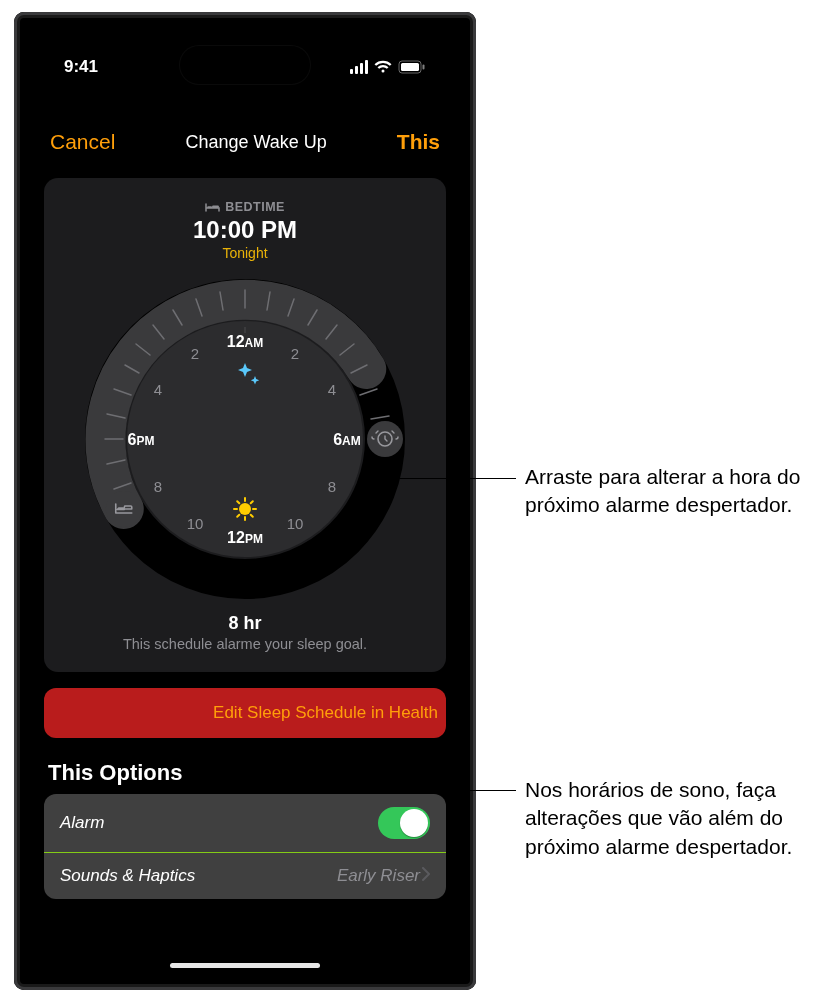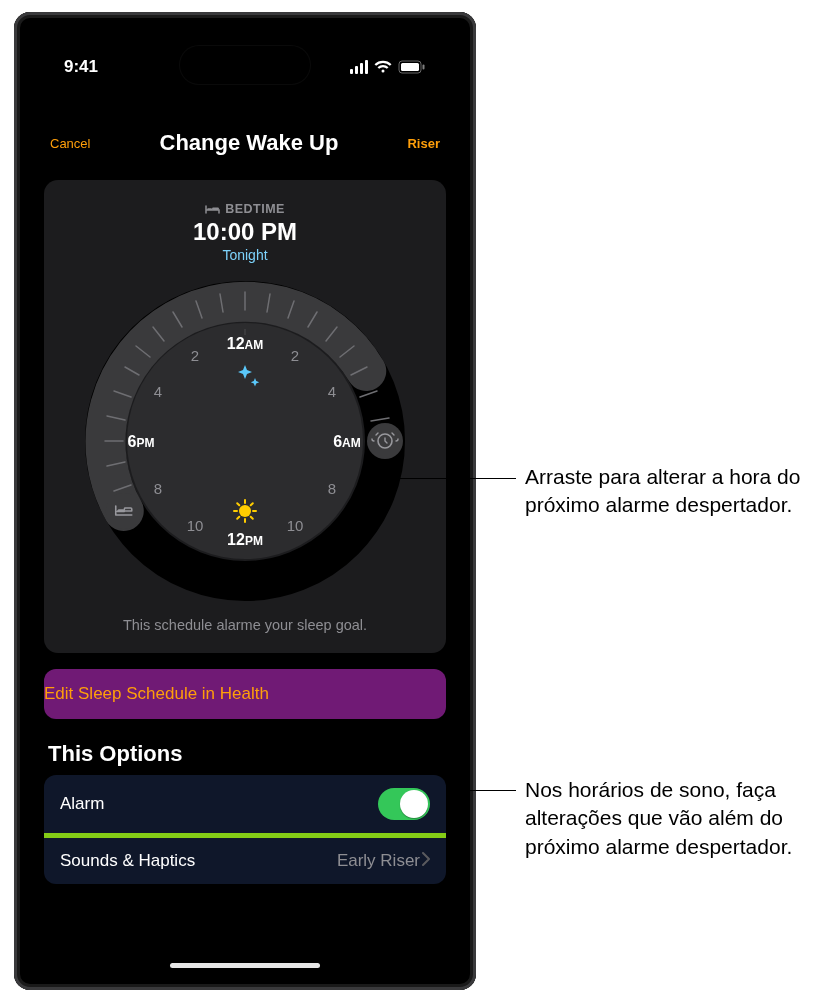--- a/index.html
+++ b/index.html
@@ -13,7 +13,7 @@
   width: 462px;
   height: 978px;
   background: #000;
-  border-radius: 16px;
+  border-radius: 10px;
   box-shadow: inset 0 0 0 3px #3a3a3c, inset 0 0 0 6px #1a1a1a;
   overflow: hidden;
 }

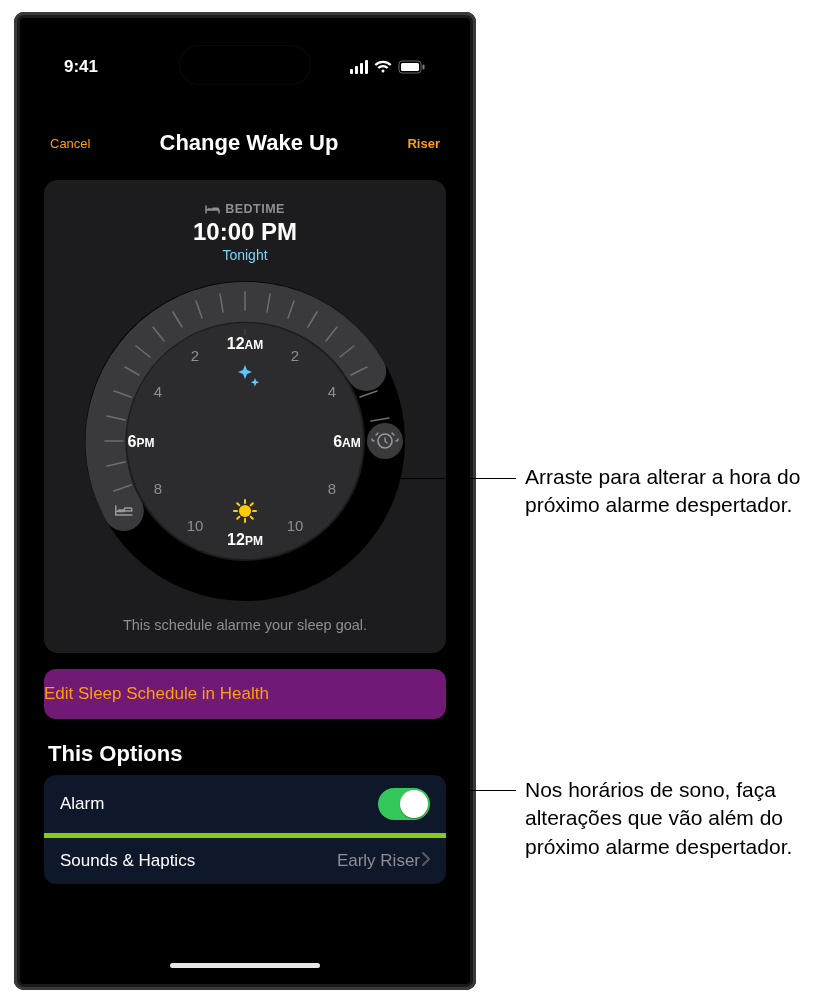--- a/index.html
+++ b/index.html
@@ -58,7 +58,7 @@
   padding-top: 6px;
 }
 .sheet-top { display:flex; align-items:center; justify-content:space-between; padding: 20px 22px 14px; }
-.cancel, .done { color:#ff9f0a; font-size:13px; font-weight:400; }
+.cancel, .done { color:#ff9f0a; font-size:21px; font-weight:400; }
 .done { font-weight:600; }
 .sheet-title { color:#fff; font-size:22px; font-weight:700; }
 

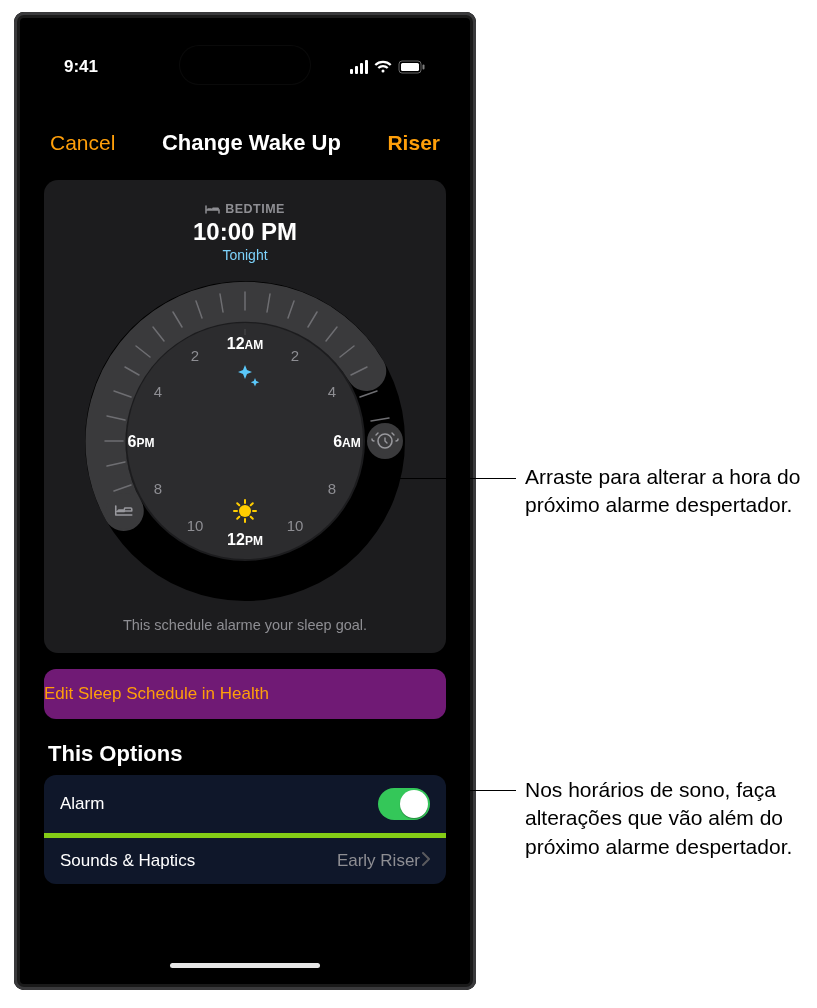--- a/index.html
+++ b/index.html
@@ -60,7 +60,7 @@
 .sheet-top { display:flex; align-items:center; justify-content:space-between; padding: 20px 22px 14px; }
 .cancel, .done { color:#ff9f0a; font-size:21px; font-weight:400; }
 .done { font-weight:600; }
-.sheet-title { color:#fff; font-size:22px; font-weight:700; }
+.sheet-title { color:#fff; font-size:18px; font-weight:400; }
 
 
 .card {

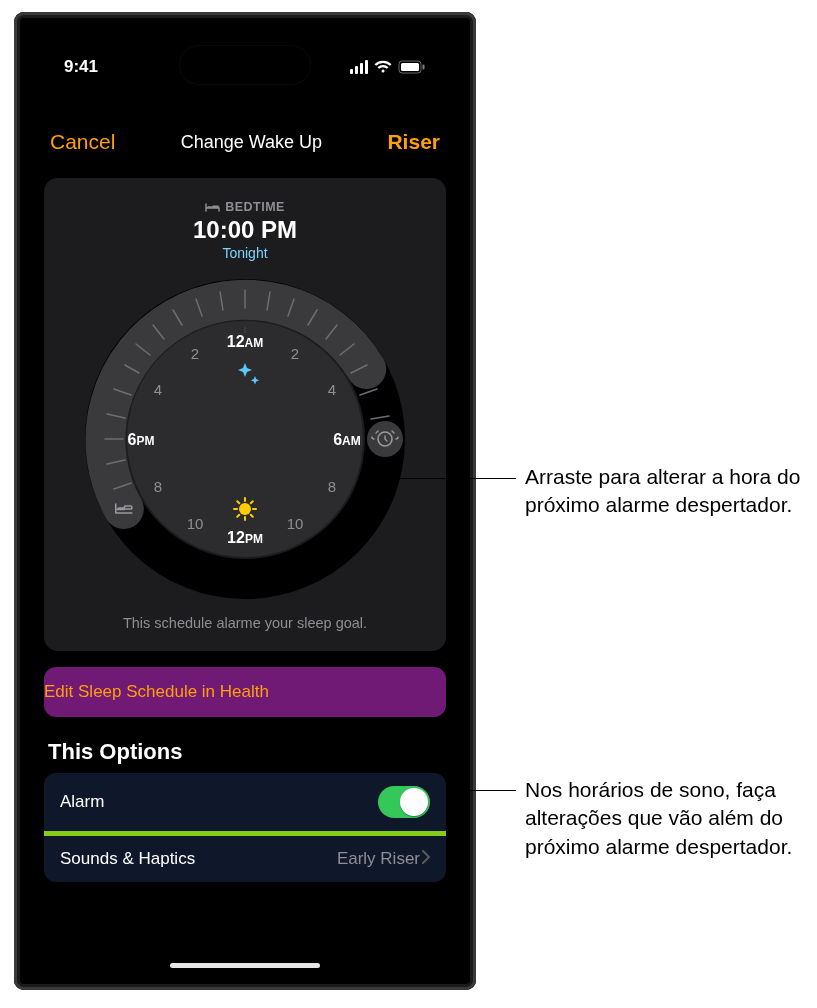--- a/index.html
+++ b/index.html
@@ -155,7 +155,7 @@
       <div class="sheet-top">
         <span class="cancel">Cancel</span>
         <span class="sheet-title">Change Wake Up</span>
-        <span class="done">Riser</span>
+        <span class="done">This</span>
       </div>
 
       <div class="card">

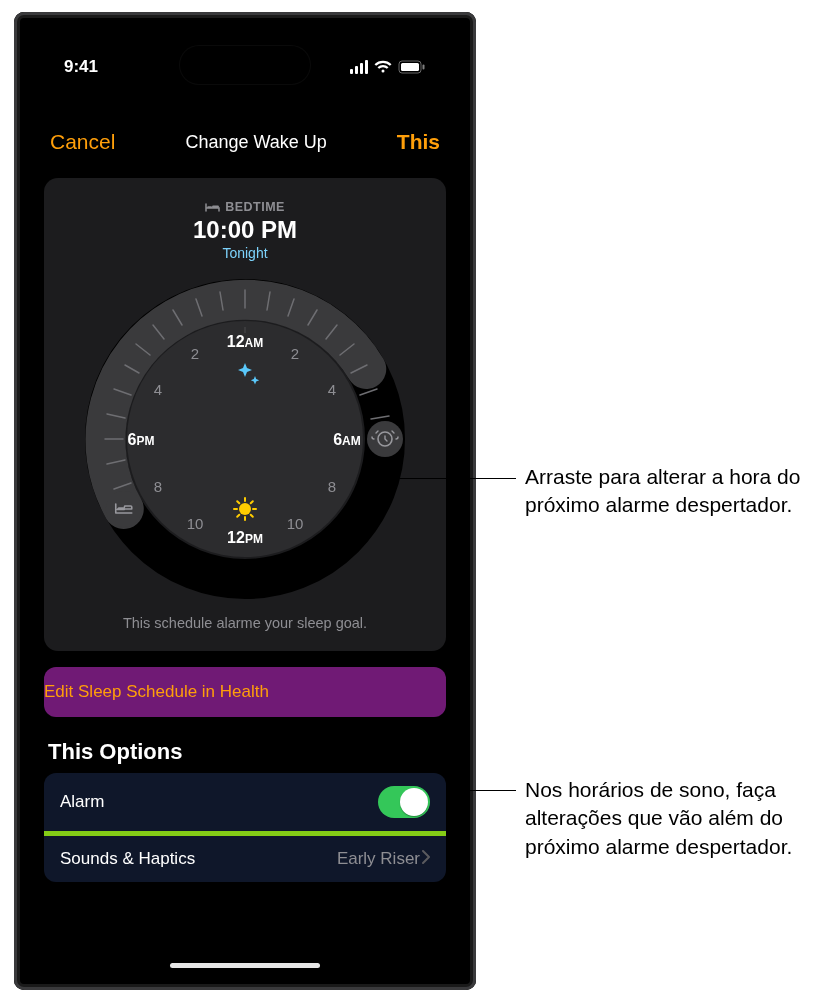--- a/index.html
+++ b/index.html
@@ -75,7 +75,7 @@
 .thead { display:flex; align-items:center; gap:5px; color:#8e8e93; font-size:12.5px; font-weight:600; letter-spacing:0.5px; }
 .thead.accent { color:#5ac8b0; }
 .ttime { color:#fff; font-size:24px; font-weight:600; margin-top:2px; }
-.tday { color:#7dd3fc; font-size:14px; margin-top:1px; }
+.tday { color:#eab308; font-size:14px; margin-top:1px; }
 
 
 .dial-wrap { position:relative; width:320px; height:320px; margin-top:18px; }

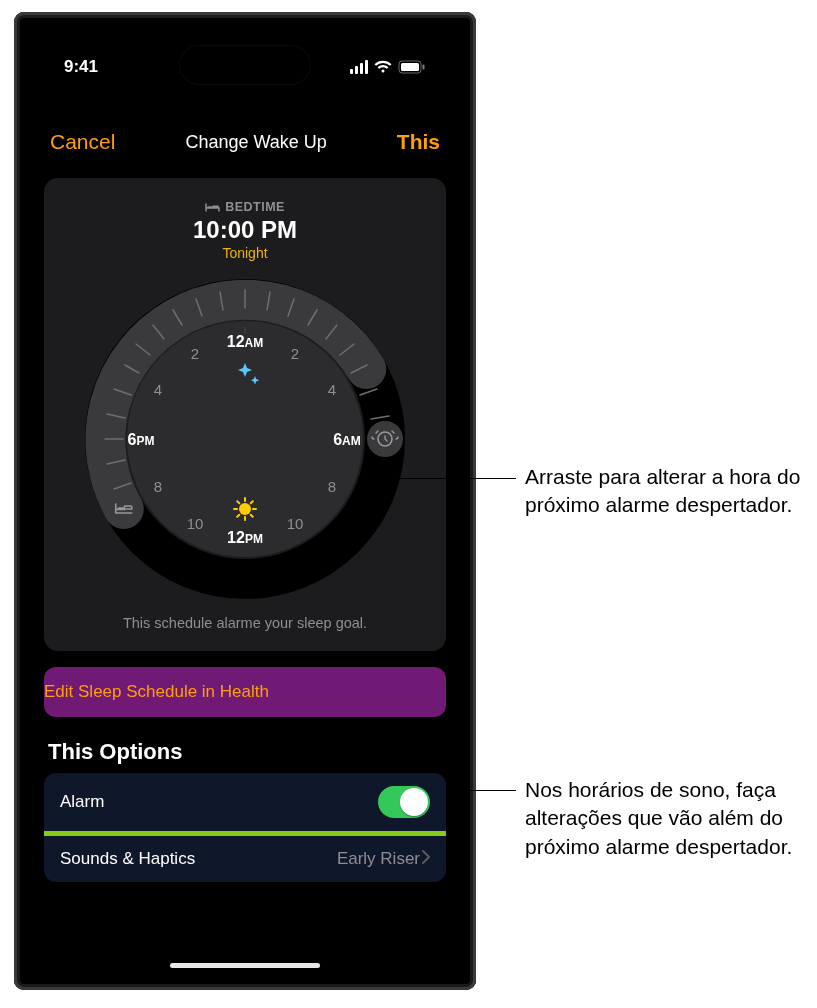--- a/index.html
+++ b/index.html
@@ -260,6 +260,7 @@
         </div>
 
         <div class="summary">
+          <div class="sum-hr">8 hr</div>
           <div class="sum-txt">This schedule alarme your sleep goal.</div>
         </div>
       </div>

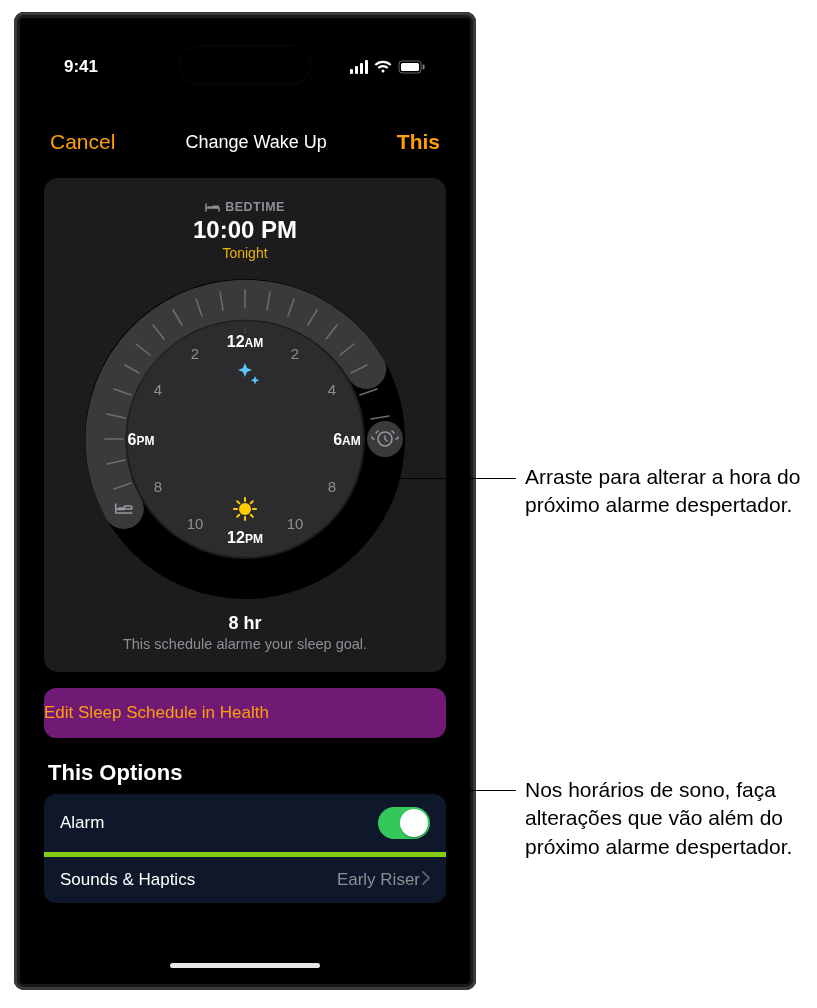--- a/index.html
+++ b/index.html
@@ -92,10 +92,10 @@
 
 .edit-row {
   margin: 0 16px 22px;
-  background:#701a75;
+  background:#b91c1c;
   border-radius:12px;
-  text-align:left;
-  padding:15px 0;
+  text-align:right;
+  padding:15px 8px;
   color:#ff9f0a;
   font-size:17px;
   font-weight:500;

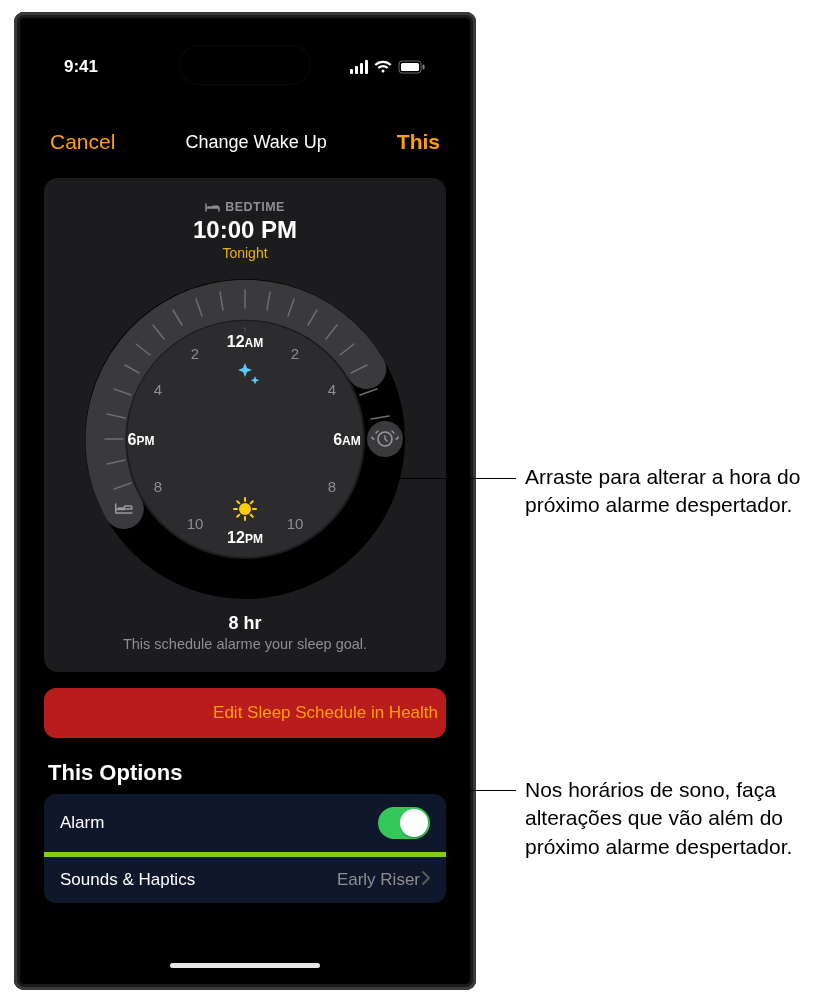--- a/index.html
+++ b/index.html
@@ -104,7 +104,7 @@
 
 .sect-title { color:#fff; font-size:22px; font-weight:700; padding:0 20px 8px; }
 .opts {
-  margin: 0 16px; background:#0f172a; border-radius:12px;
+  margin: 0 16px; background:#404040; border-radius:12px;font-style:italic;
 }
 .row { display:flex; align-items:center; justify-content:space-between; padding:13px 16px; color:#fff; font-size:17px; }
 .row + .row { border-top:5px solid #84cc16; }

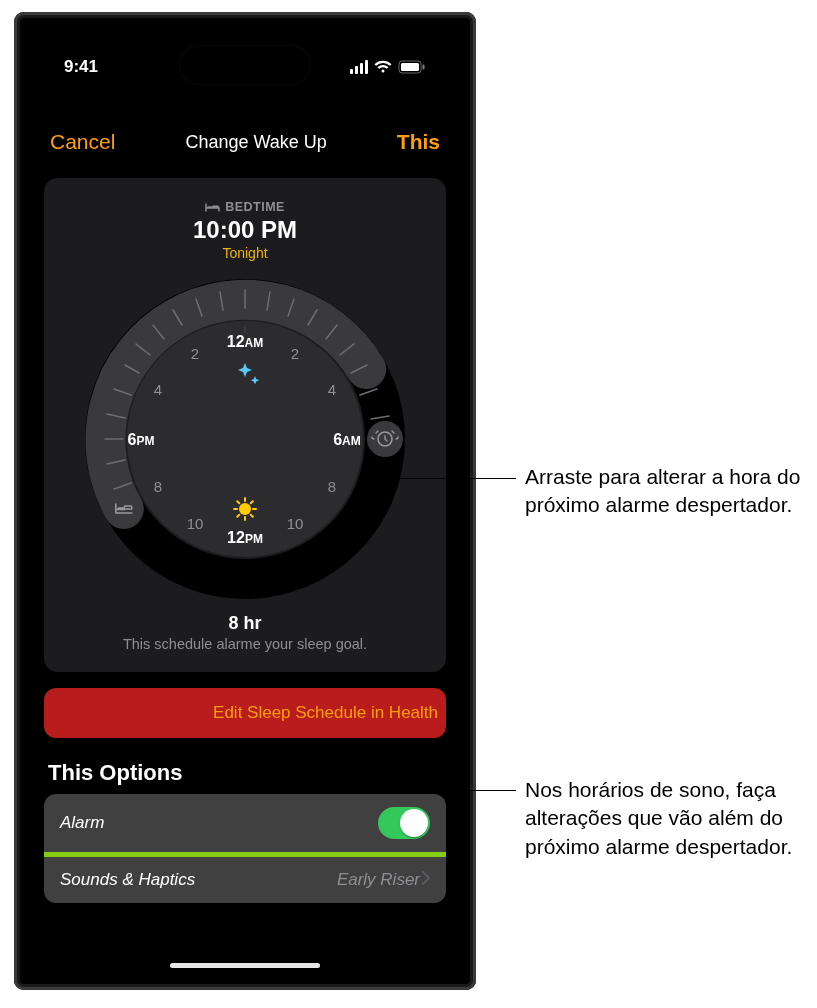--- a/index.html
+++ b/index.html
@@ -107,7 +107,7 @@
   margin: 0 16px; background:#404040; border-radius:12px;font-style:italic;
 }
 .row { display:flex; align-items:center; justify-content:space-between; padding:13px 16px; color:#fff; font-size:17px; }
-.row + .row { border-top:5px solid #84cc16; }
+.row + .row { border-top:1px solid #84cc16; }
 .row-right { display:flex; align-items:center; gap:2px; color:#8e8e93; }
 .chev { color:#5a5a5e; }
 

